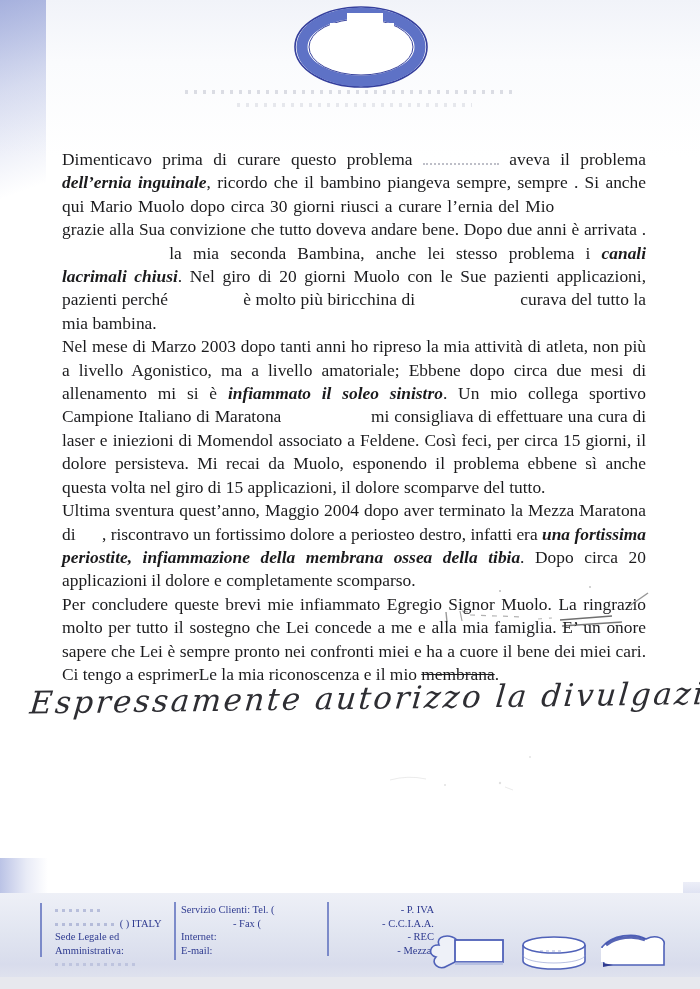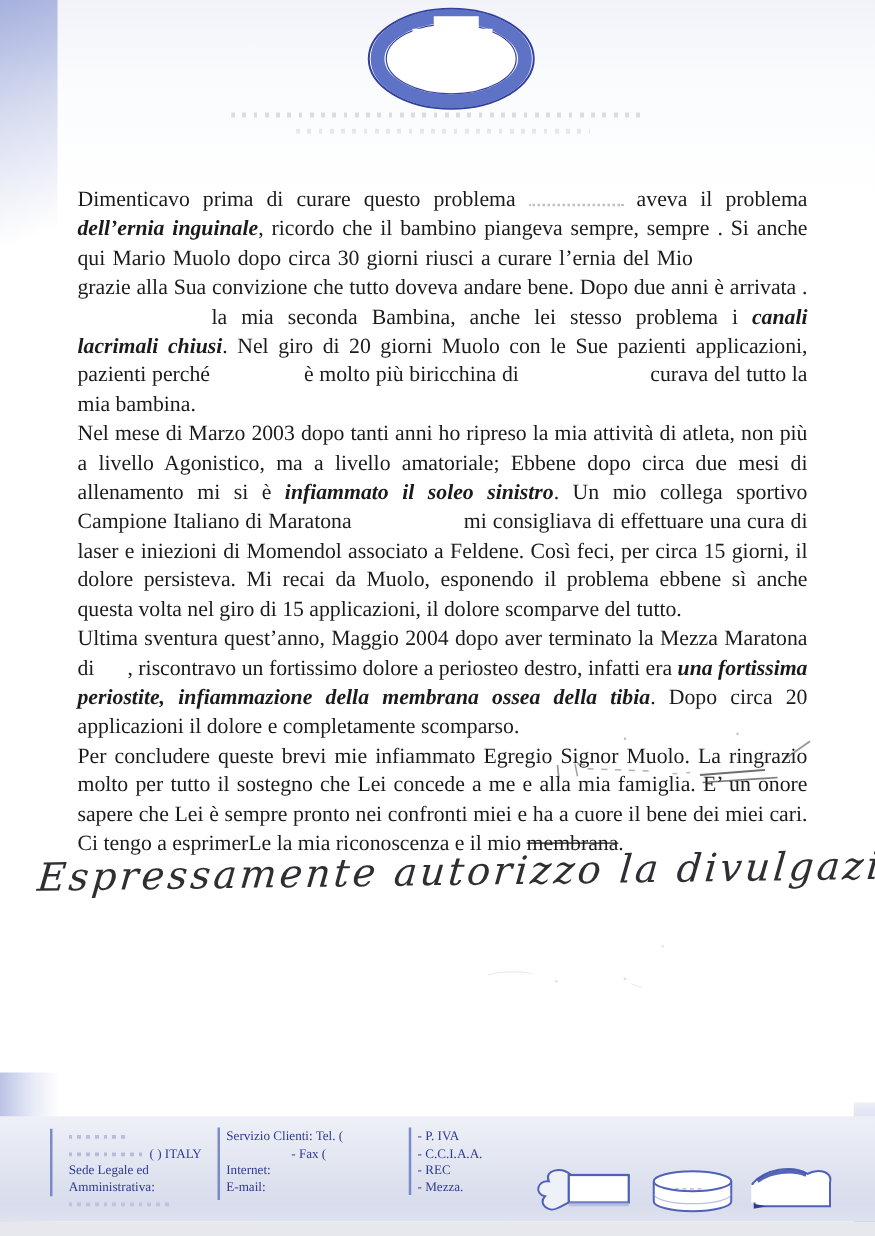--- a/index.html
+++ b/index.html
@@ -78,7 +78,7 @@
   .fcol{position:absolute;top:10px;}
   .fcol1{left:55px;width:115px;}
   .fcol2{left:181px;width:140px;}
-  .fcol3{left:334px;width:100px;}
+  .fcol3{left:334px;width:100px;text-align:right;}
   .fdash{
     display:inline-block;height:3px;opacity:.5;vertical-align:middle;
     background:repeating-linear-gradient(90deg,rgba(70,85,160,.6) 0 3px,rgba(70,85,160,0) 3px 7px);

